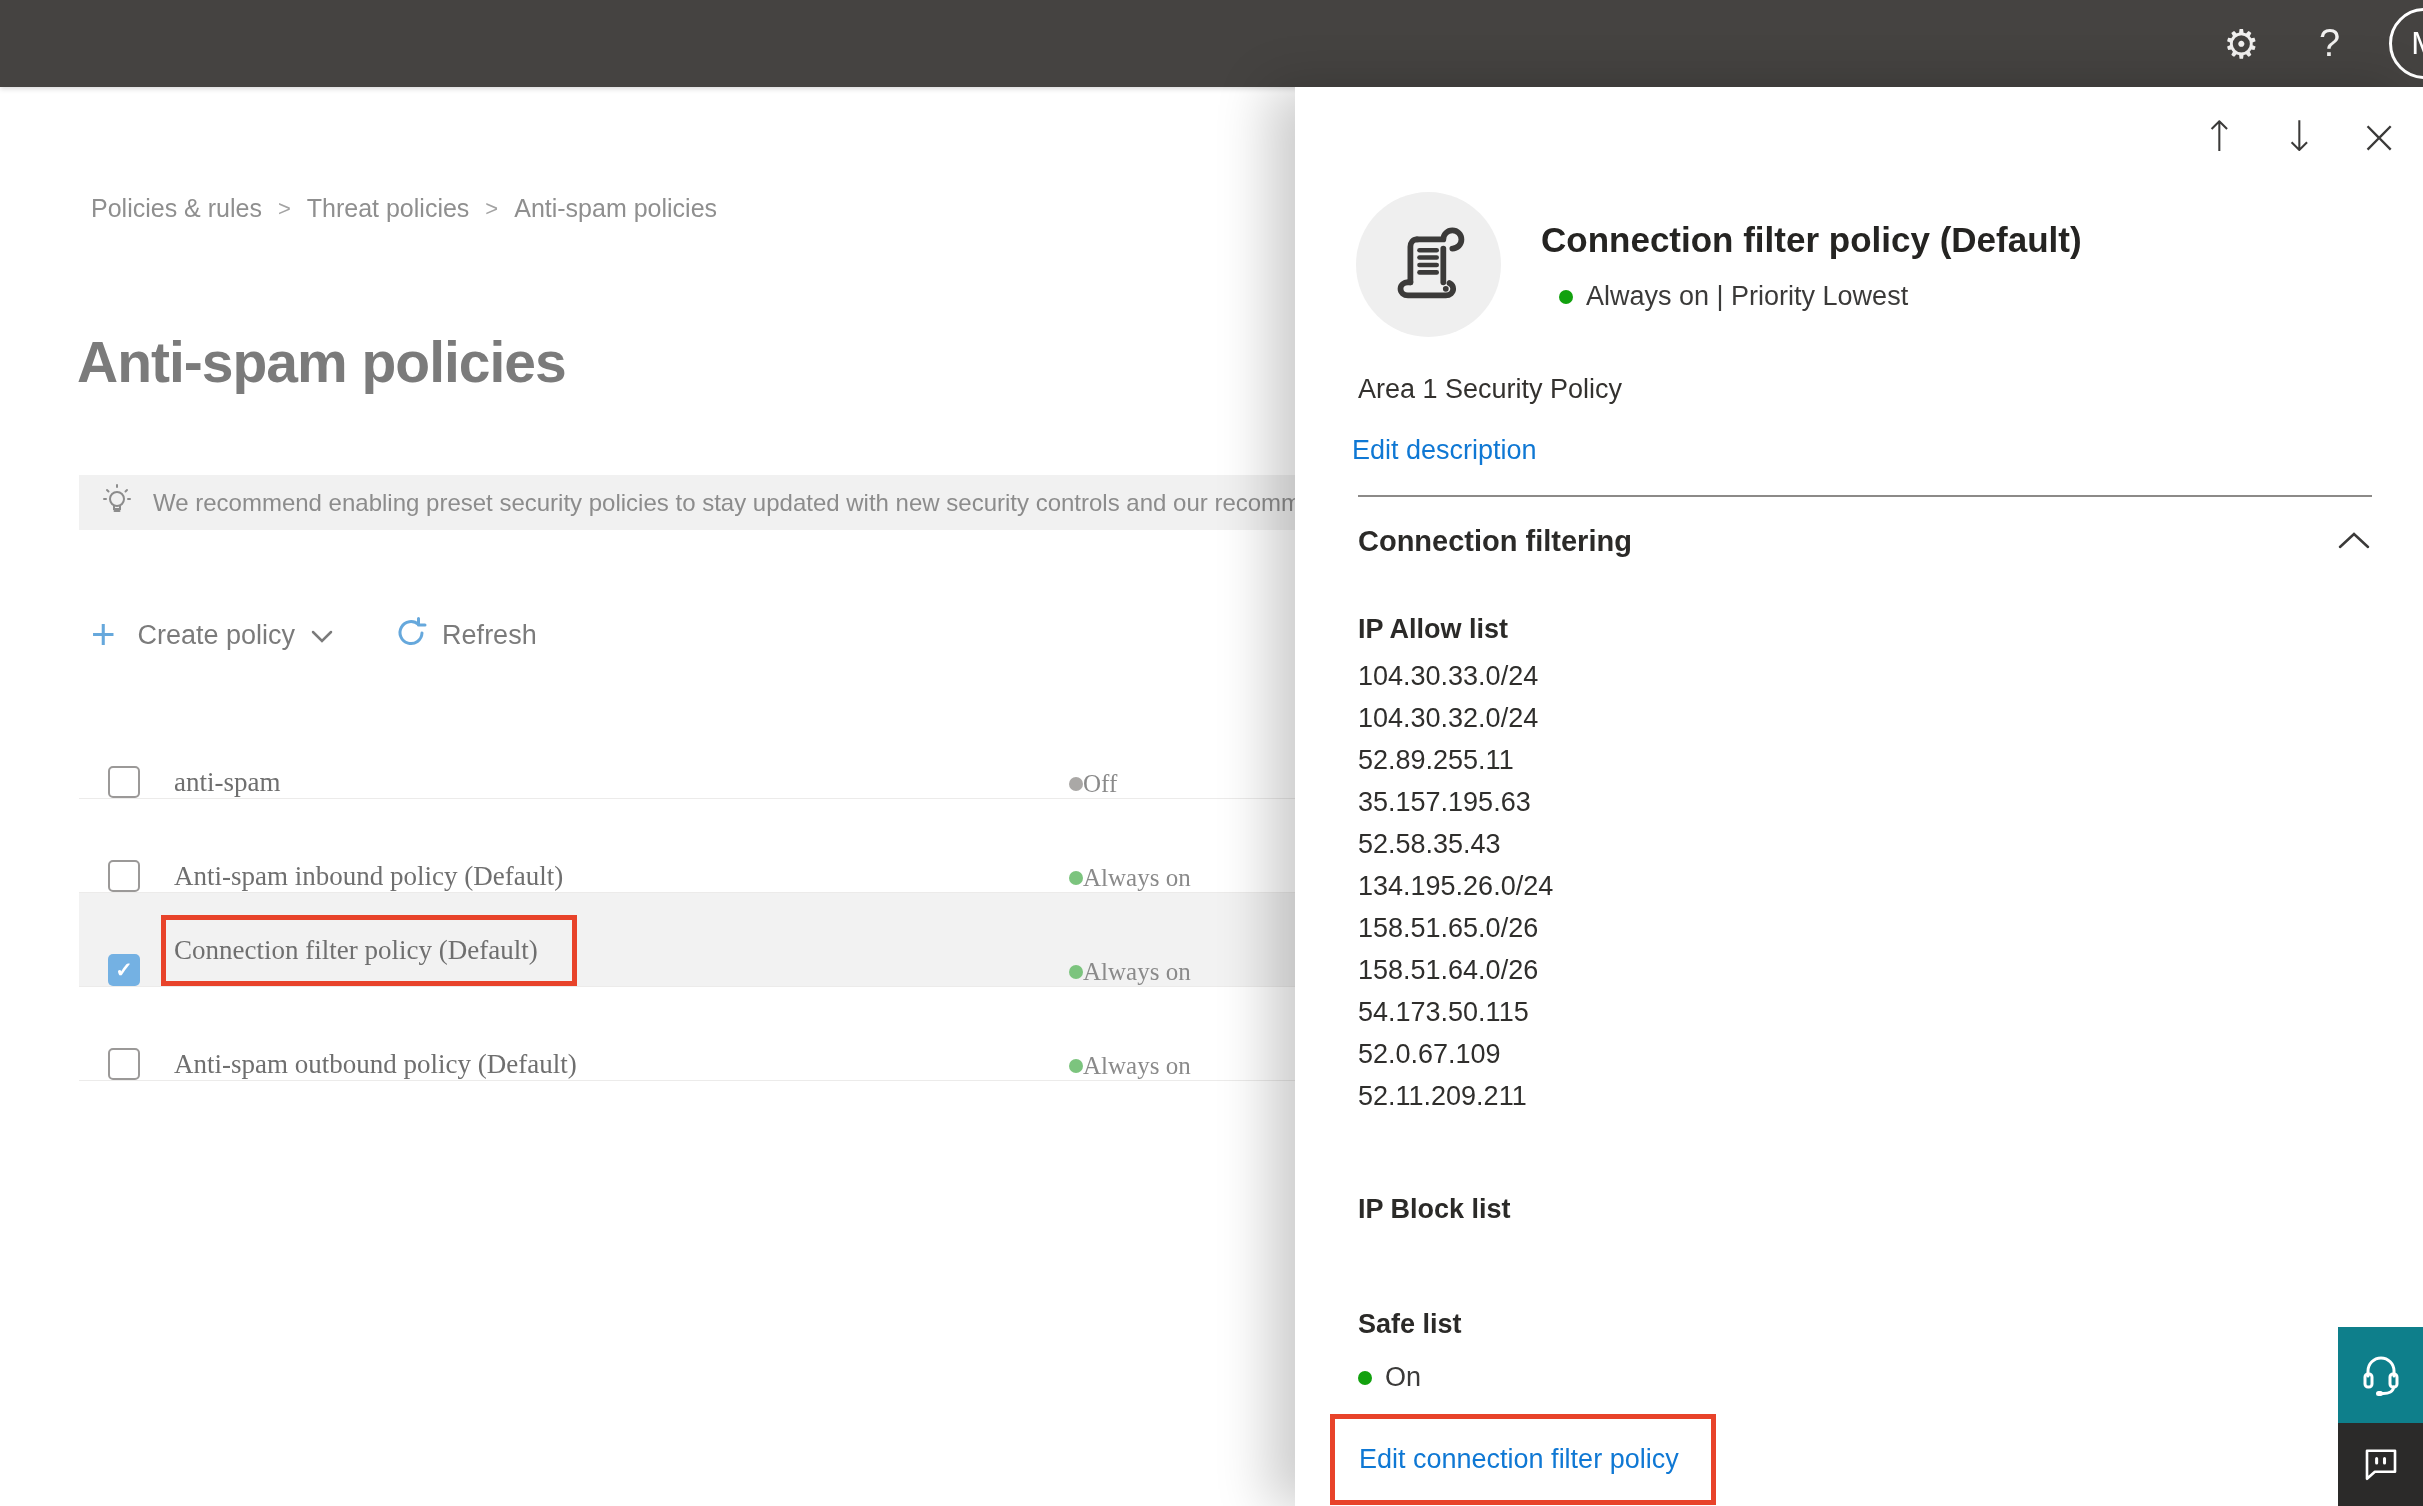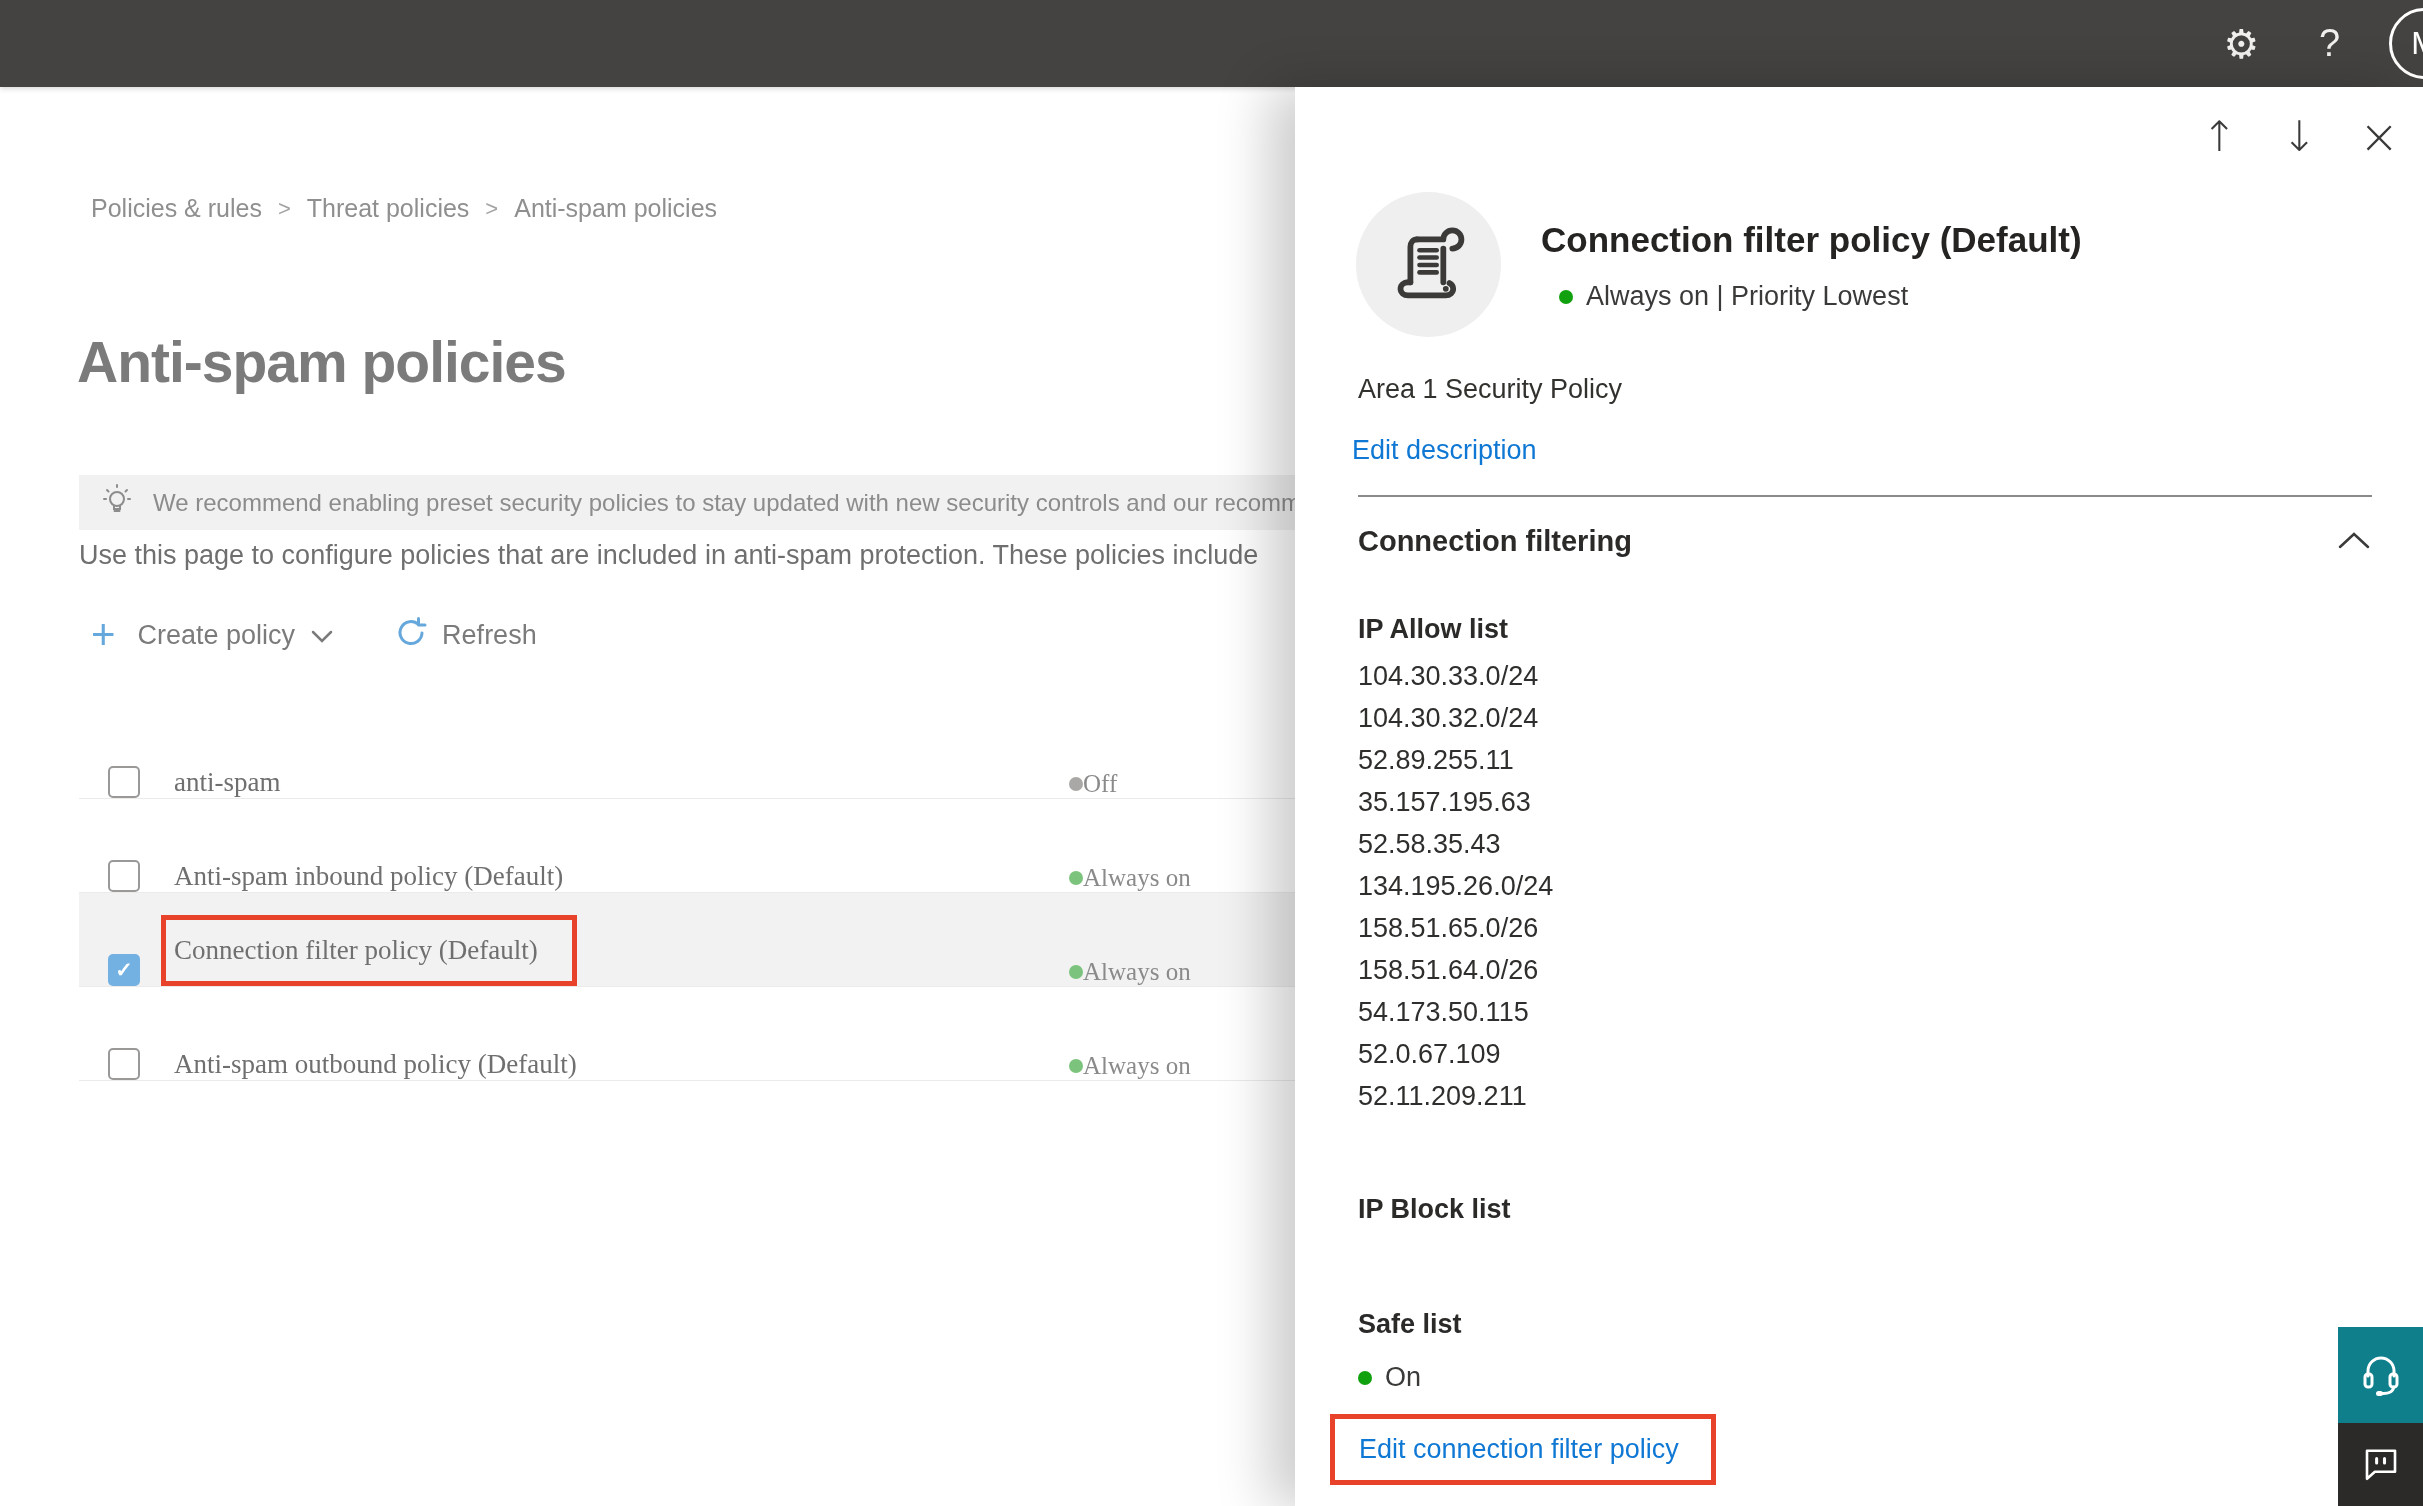--- a/index.html
+++ b/index.html
@@ -146,7 +146,6 @@
       <span class="banner-text">We recommend enabling preset security policies to stay updated with new security controls and our recomme</span>
     </div>
 
-    <div class="page-desc">Use this page to configure policies that are included in anti-spam protection. These policies include</div>
 
     <div class="toolbar">
       <div class="tb-btn">

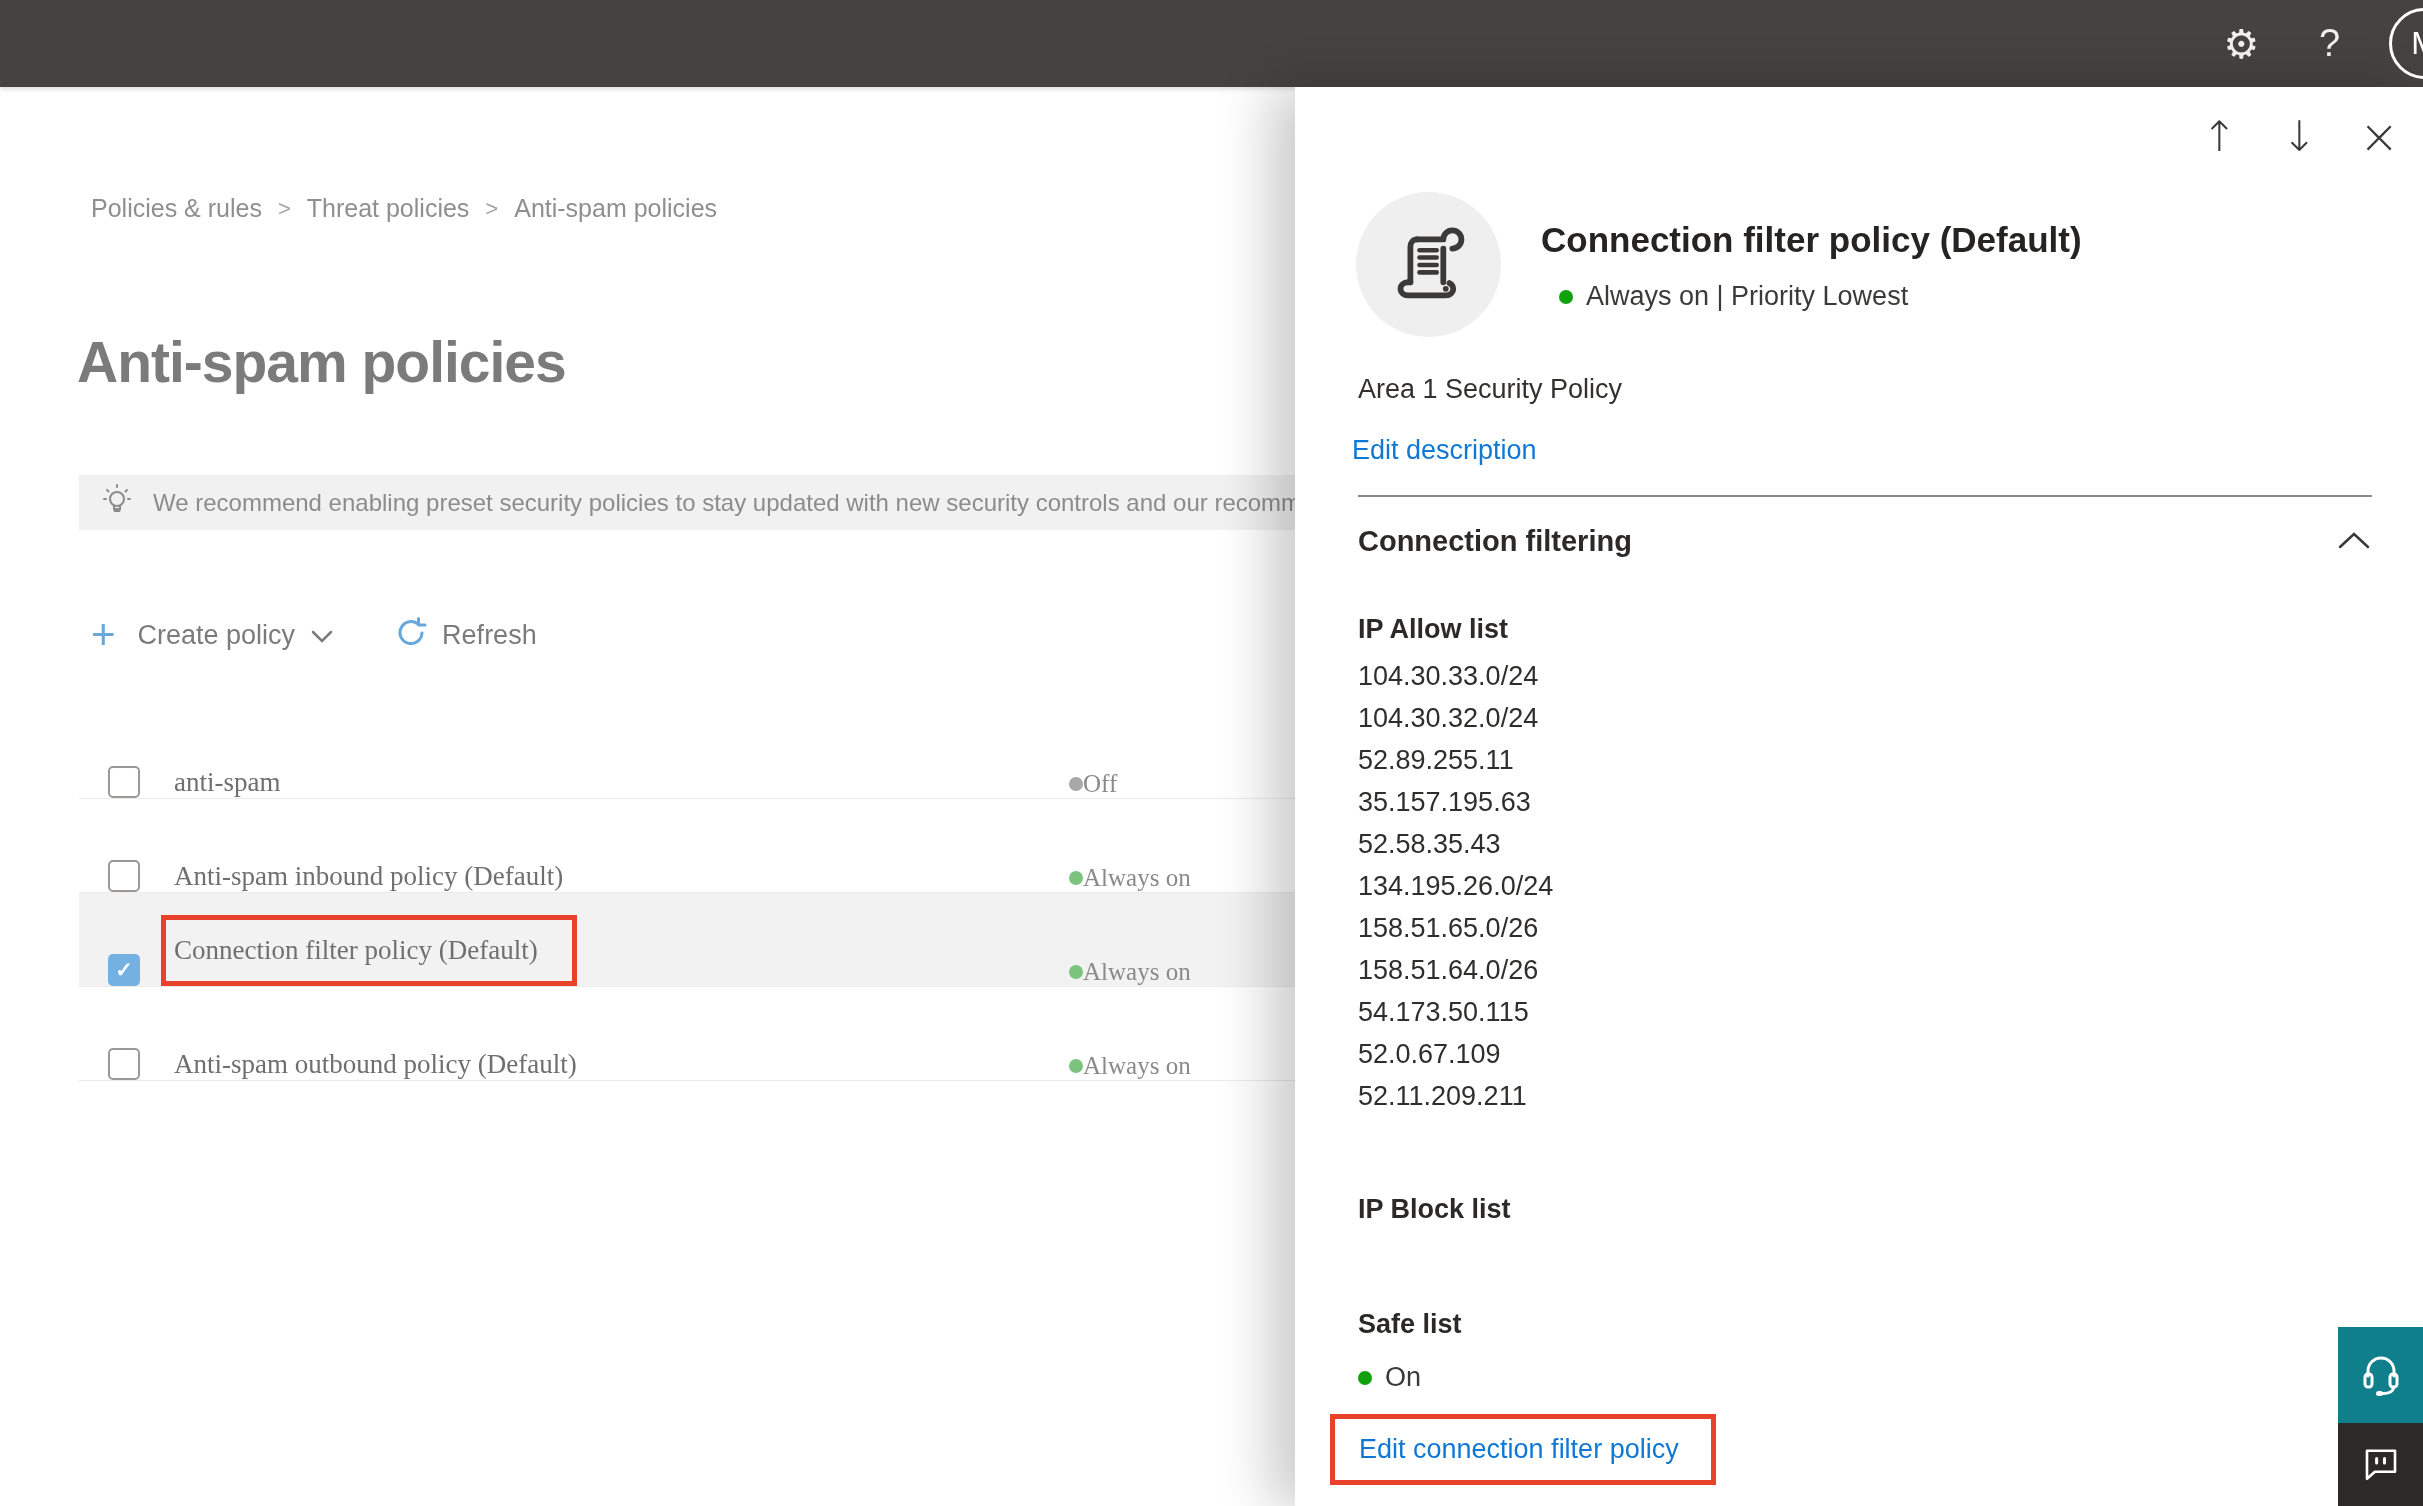--- a/index.html
+++ b/index.html
@@ -93,7 +93,7 @@
   .fly-safe-label { position:absolute; left:63px; top:1222px; font-size:27px; font-weight:700; color:#2b2a28; }
   .fly-on { position:absolute; left:63px; top:1275px; display:flex; align-items:center; gap:13px; }
   .fly-on .stxt { font-size:27px; color:#3b3a39; }
-  .fly-editbox { position:absolute; left:35px; top:1327px; width:386px; height:71px;
+  .fly-editbox { position:absolute; left:35px; top:1327px; width:386px; height:91px;
                  border:5px solid var(--annotation-red,#e8432a); display:flex; align-items:center; }
   .fly-editbox .fly-link { margin-left:24px; white-space:nowrap; }
 

